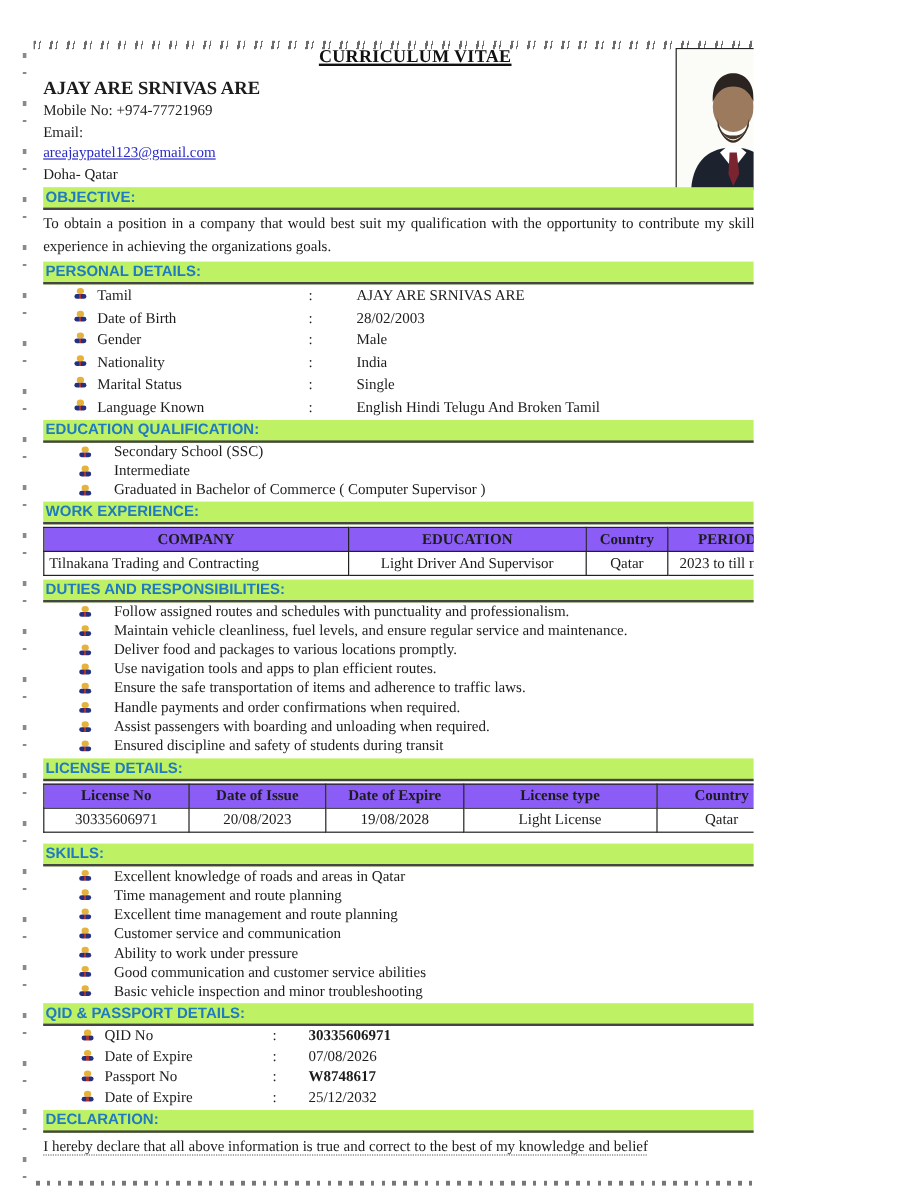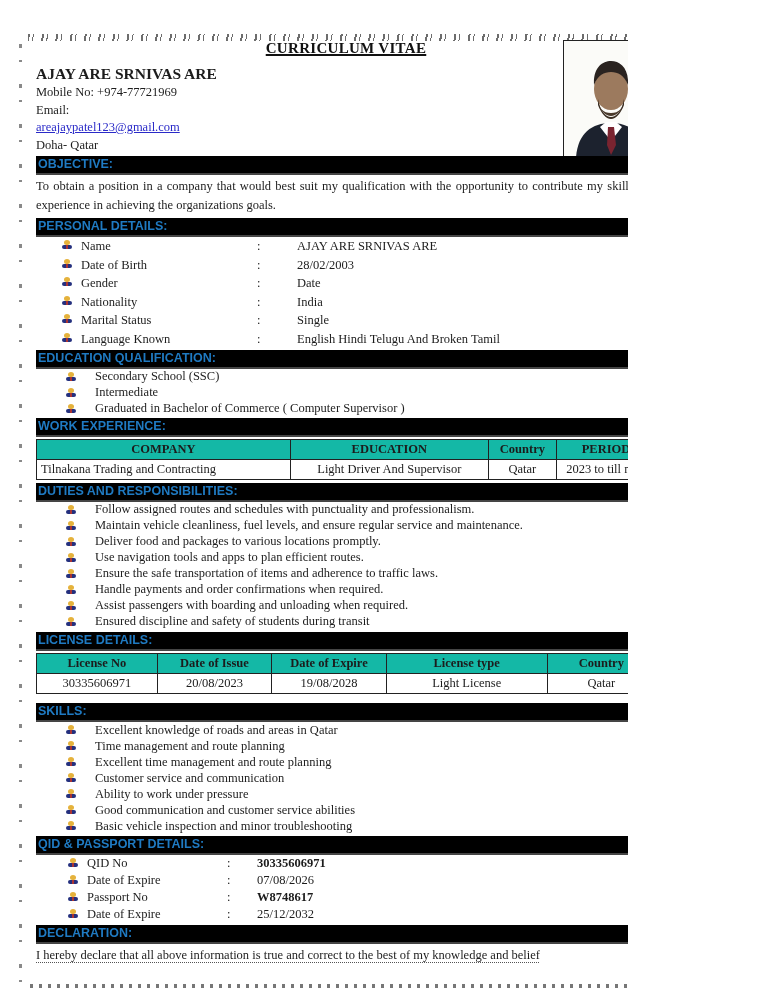--- a/index.html
+++ b/index.html
@@ -42,7 +42,7 @@
   .email-link{color:#2a2ac8;text-decoration:underline;cursor:pointer;}
   
   .bar{
-    background:#000000;color:#1f7ac2;
+    background:#bef264;color:#1f7ac2;
     font-family:"Liberation Sans", sans-serif;
     font-weight:bold;font-size:12.5px;line-height:15px;
     padding:1px 18px 1px 2px;border-bottom:2.5px solid #454545;

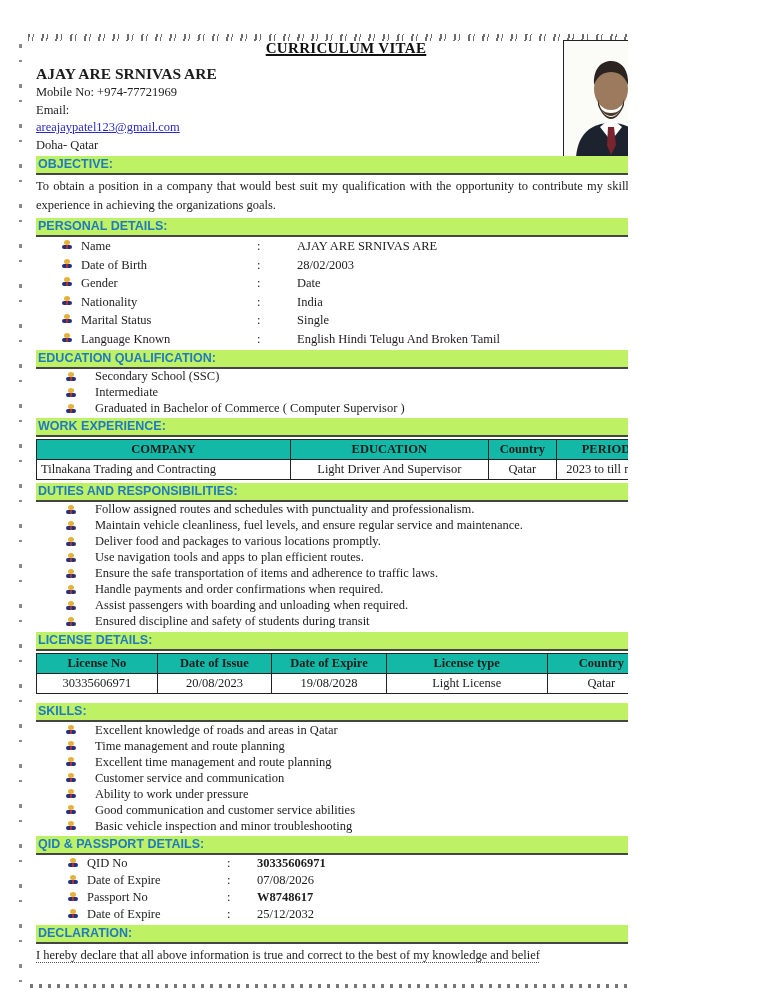--- a/index.html
+++ b/index.html
@@ -141,7 +141,7 @@
     <div>
       <div class="kv-row">
         <span class="bullet"></span>
-        <span class="kv-label">Name</span>
+        <span class="kv-label">Tamil</span>
         <span class="kv-colon">:</span>
         <span class="kv-value">AJAY ARE SRNIVAS ARE</span>
       </div>

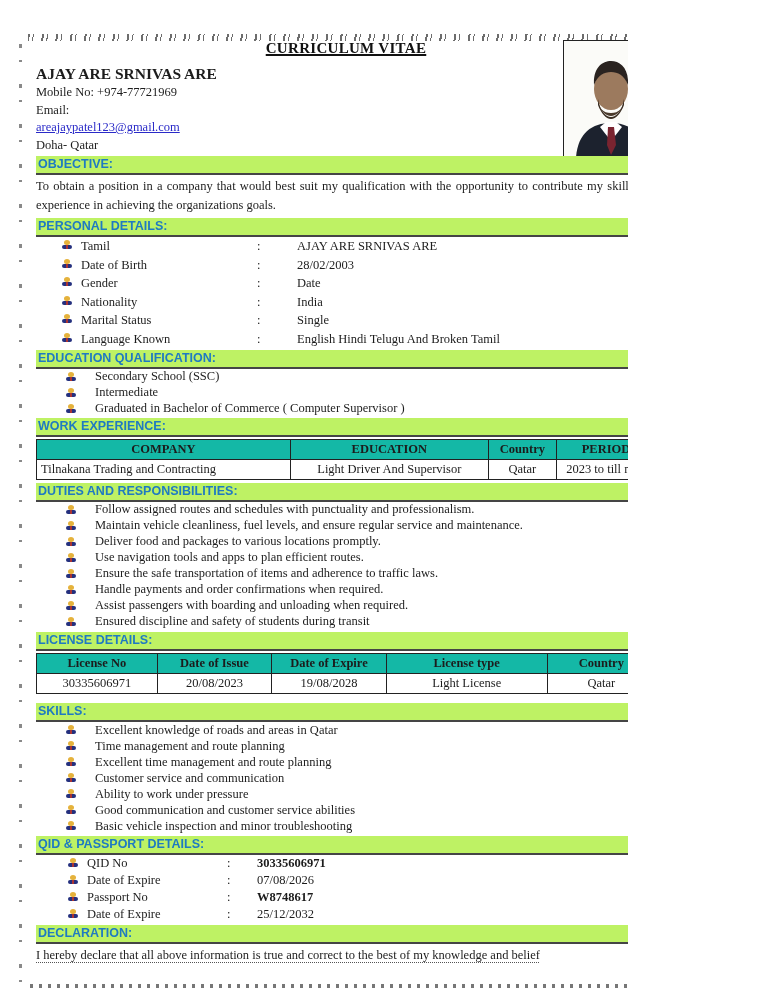--- a/index.html
+++ b/index.html
@@ -155,7 +155,7 @@
         <span class="bullet"></span>
         <span class="kv-label">Gender</span>
         <span class="kv-colon">:</span>
-        <span class="kv-value">Date</span>
+        <span class="kv-value">Male</span>
       </div>
       <div class="kv-row">
         <span class="bullet"></span>

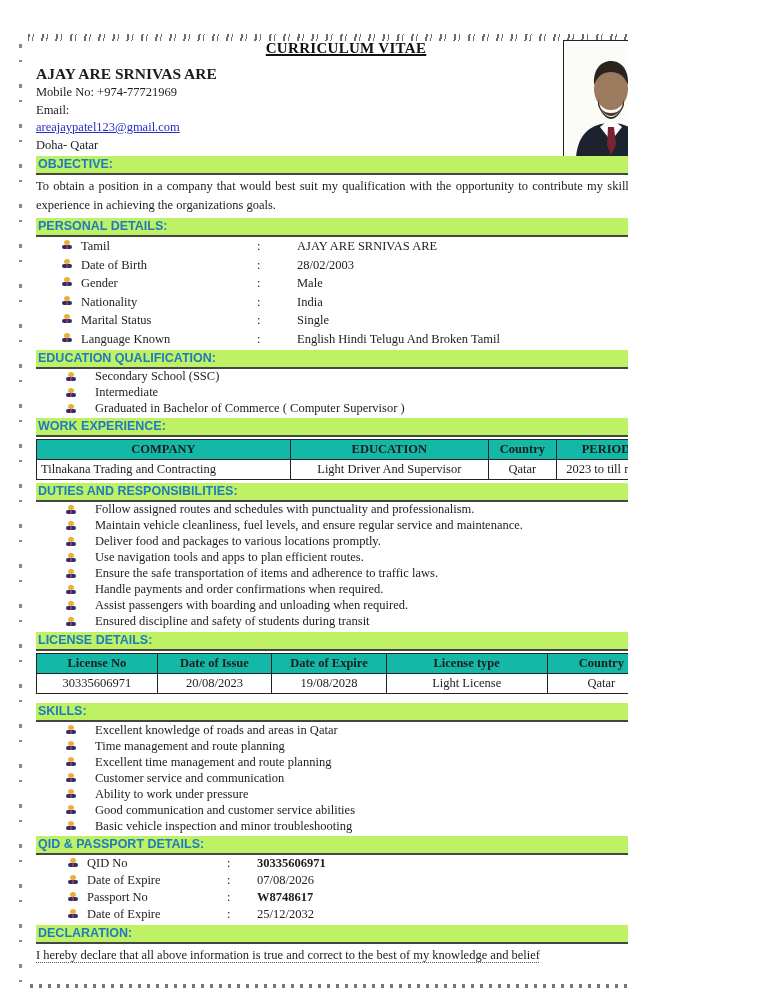--- a/index.html
+++ b/index.html
@@ -82,7 +82,7 @@
   
   table{border-collapse:collapse;width:100%;margin:2px 0 3px 0;}
   th,td{border:1.2px solid #222;padding:1px 4px;font-size:12.5px;line-height:17px;}
-  th{background:#14b8a6;font-weight:bold;text-align:center;margin-top:48px;}
+  th{background:#8b5cf6;font-weight:bold;text-align:center;margin-top:48px;}
   td{text-align:center;}
   td.left{text-align:left;}
   .license-tbl{margin-bottom:9px;}

